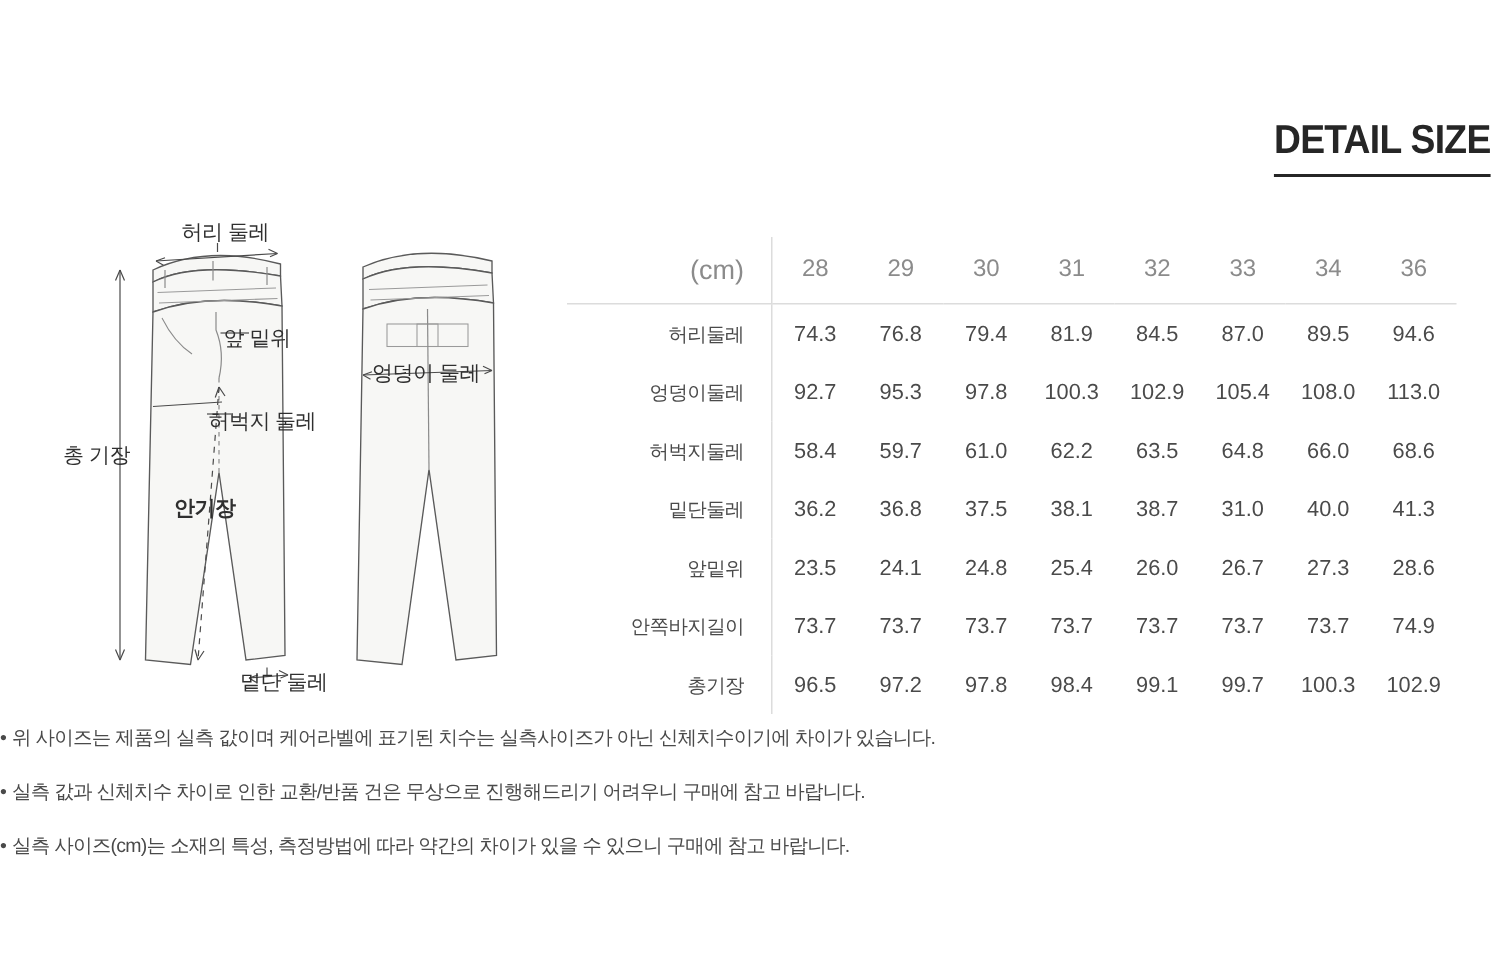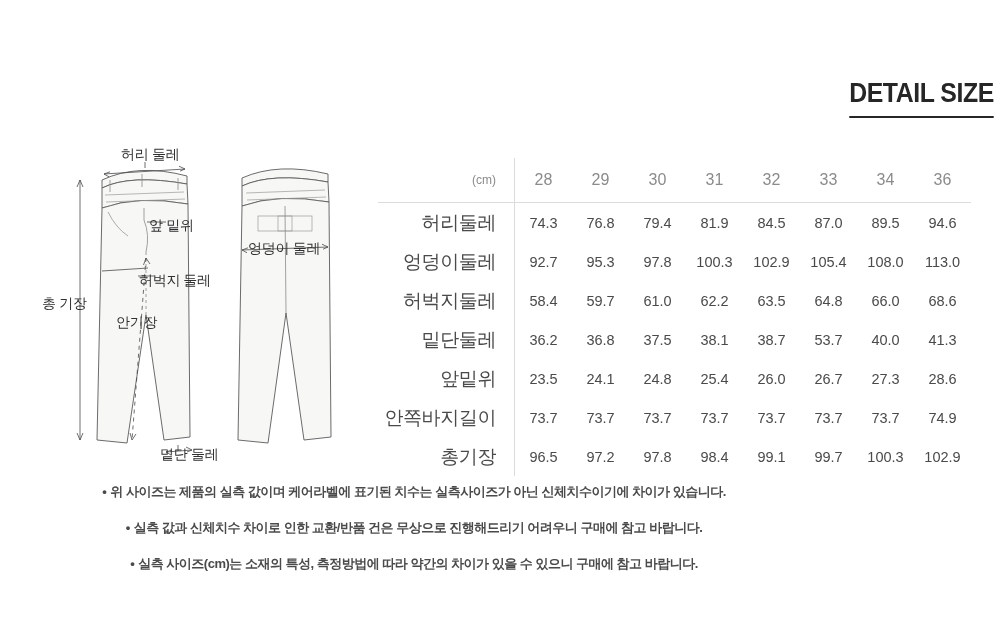--- a/index.html
+++ b/index.html
@@ -87,7 +87,7 @@
     text-align: right;
     padding-right: 18px;
     color: #8b8b8b;
-    font-size: 12px;
+    font-size: 18px;
     border-right: 1px solid #dcdcdc;
   }
   .size-table tbody th {

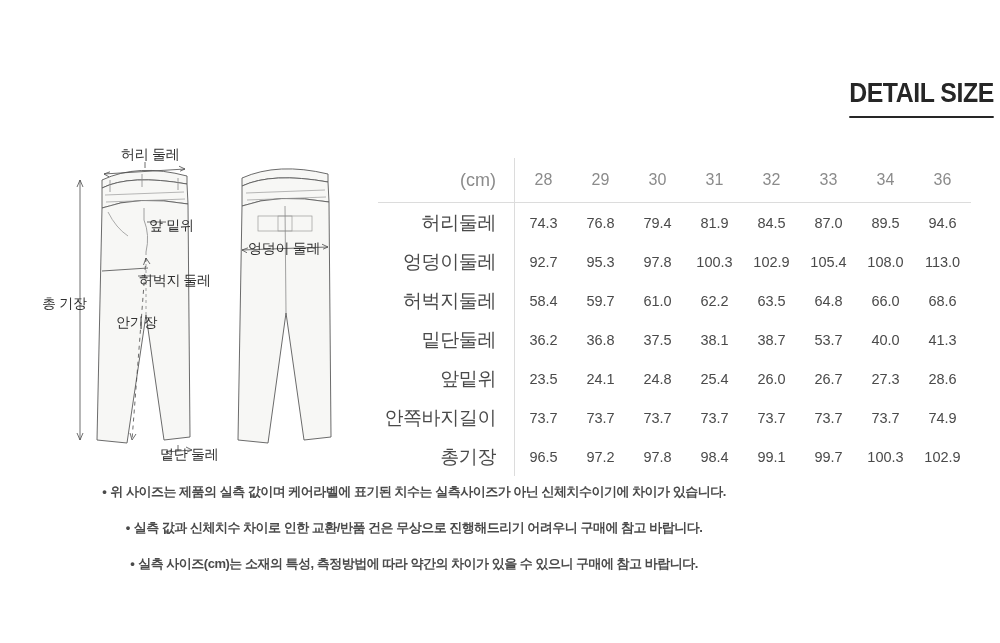--- a/index.html
+++ b/index.html
@@ -95,7 +95,7 @@
     height: 39px;
     text-align: right;
     padding-right: 18px;
-    font-size: 19px;
+    font-size: 13px;
     color: #4a4a4a;
     letter-spacing: -0.4px;
     border-right: 1px solid #dcdcdc;

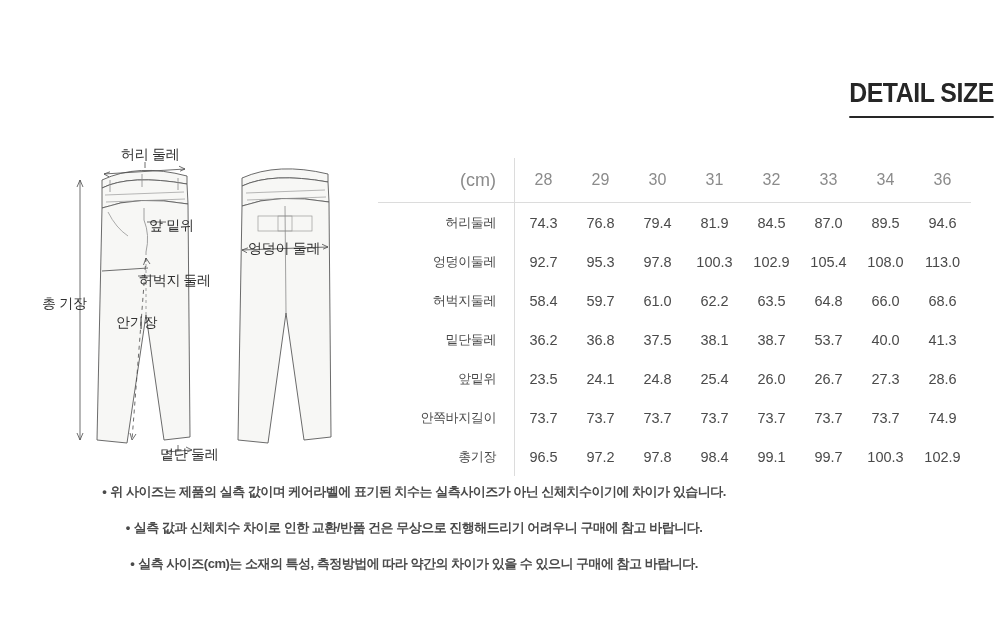--- a/index.html
+++ b/index.html
@@ -56,7 +56,7 @@
   .lbl-waist   { left: 101px; top: 6px; }
   .lbl-front   { left: 129px; top: 77px; }
   .lbl-thigh   { left: 119px; top: 132px; font-family: Liberation Serif, serif; }
-  .lbl-inseam  { left: 96px;  top: 174px; font-weight: normal; }
+  .lbl-inseam  { left: 96px;  top: 190px; font-weight: bold; }
   .lbl-total   { left: 22px;  top: 155px; }
   .lbl-hip     { left: 228px; top: 100px; }
   .lbl-hem     { left: 140px; top: 306px; }

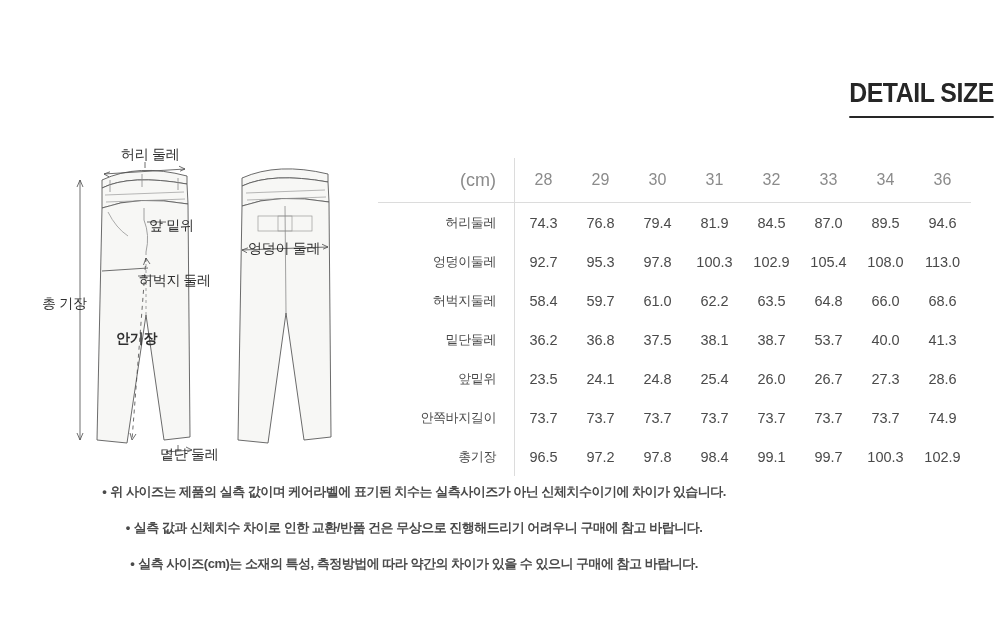--- a/index.html
+++ b/index.html
@@ -268,7 +268,7 @@
       <td>37.5</td>
       <td>38.1</td>
       <td>38.7</td>
-      <td>53.7</td>
+      <td>31.0</td>
       <td>40.0</td>
       <td>41.3</td>
     </tr>

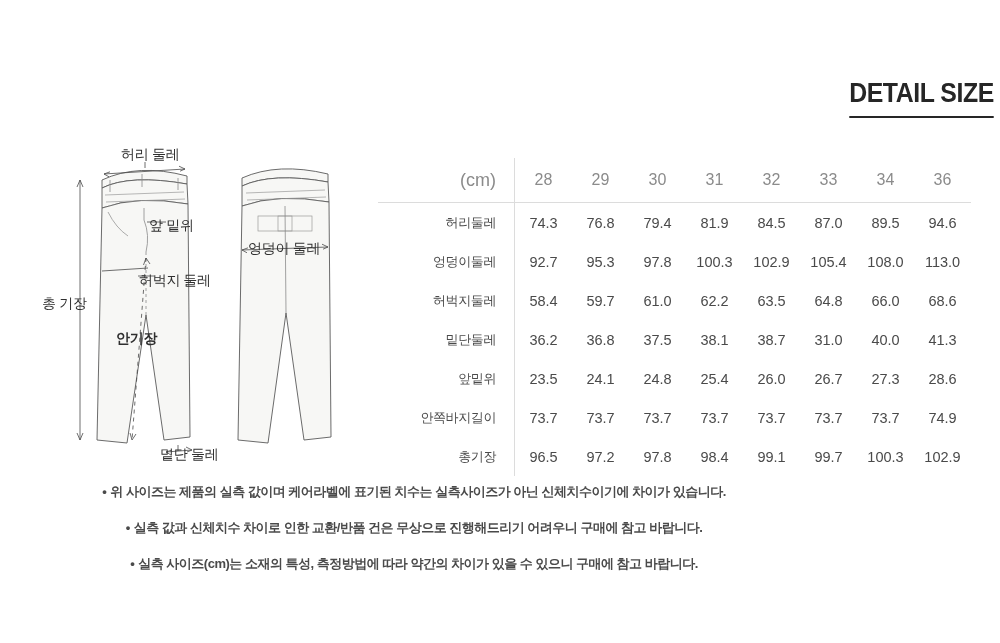--- a/index.html
+++ b/index.html
@@ -116,8 +116,7 @@
     left: 0;
     top: 483px;
     width: 828px;
-    text-align: center;
-    font-weight: bold;
+    text-align: left;
   }
   .note {
     font-size: 13px;

